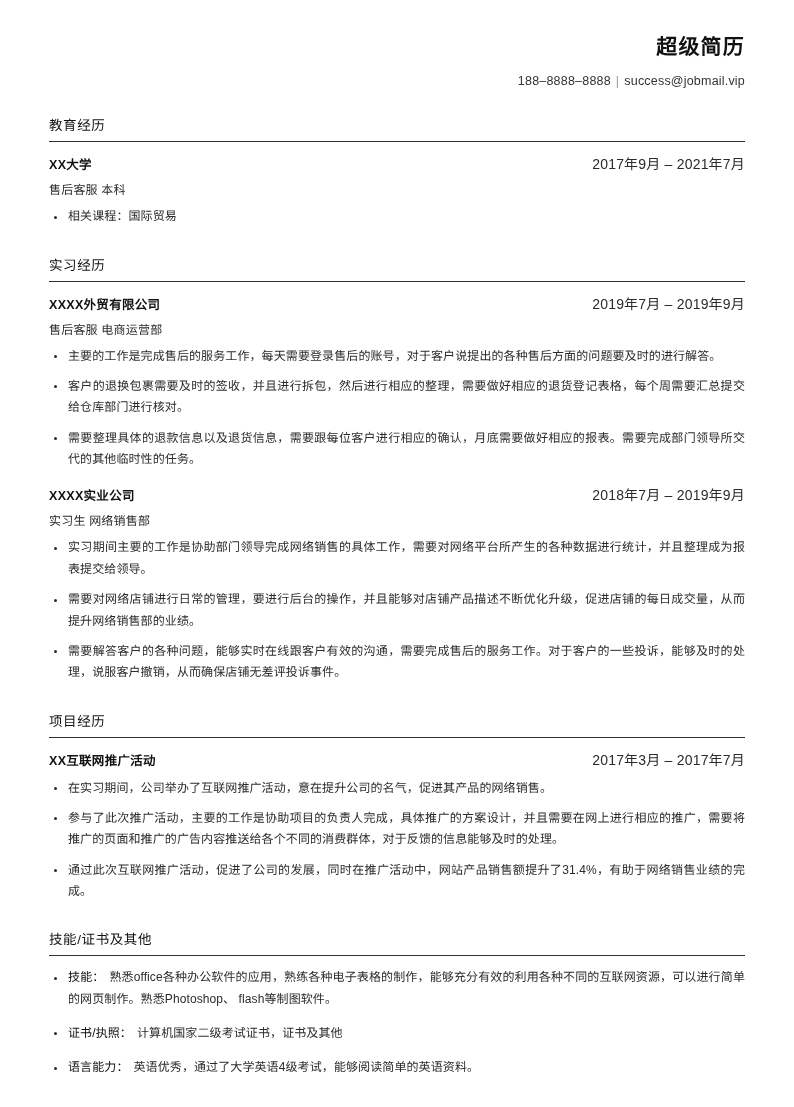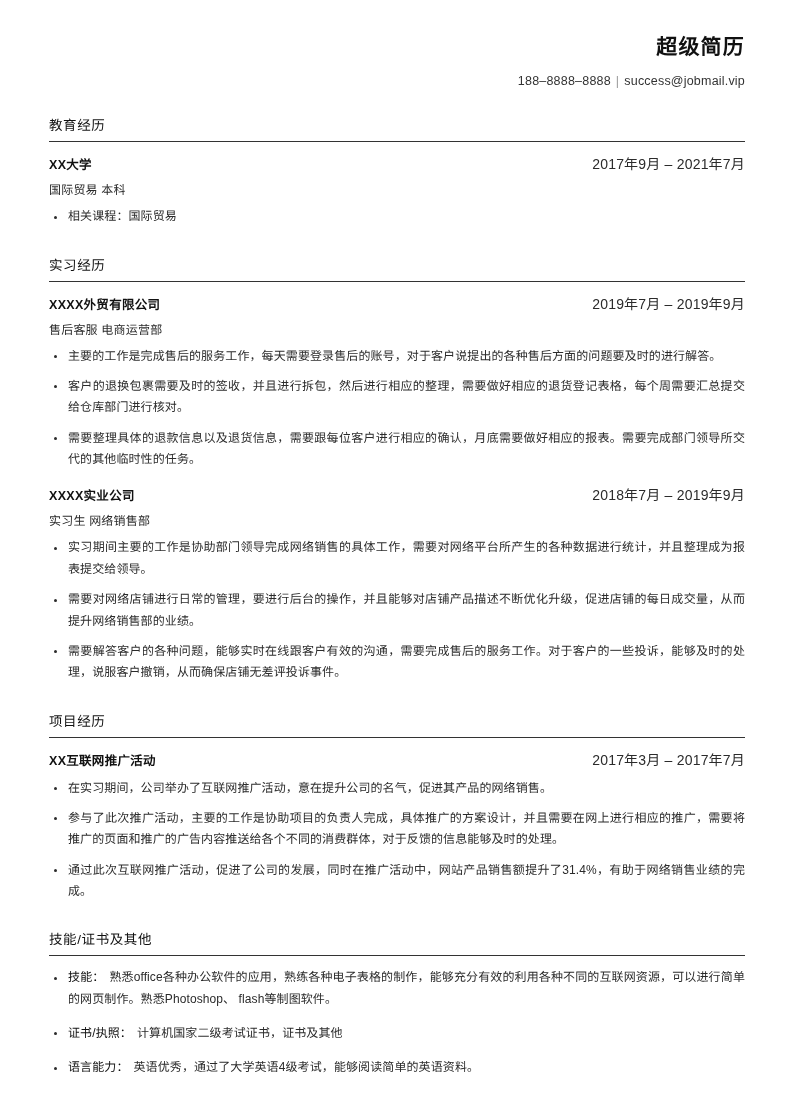--- a/index.html
+++ b/index.html
@@ -167,7 +167,7 @@
           <span class="entry-org">XX大学</span>
           <span class="entry-date">2017年9月 – 2021年7月</span>
         </div>
-        <div class="entry-sub">国际贸易 本科</div>
+        <div class="entry-sub">售后客服 本科</div>
         <ul class="bullets">
           <li><span class="dot"></span><span>相关课程：国际贸易</span></li>
         </ul>

